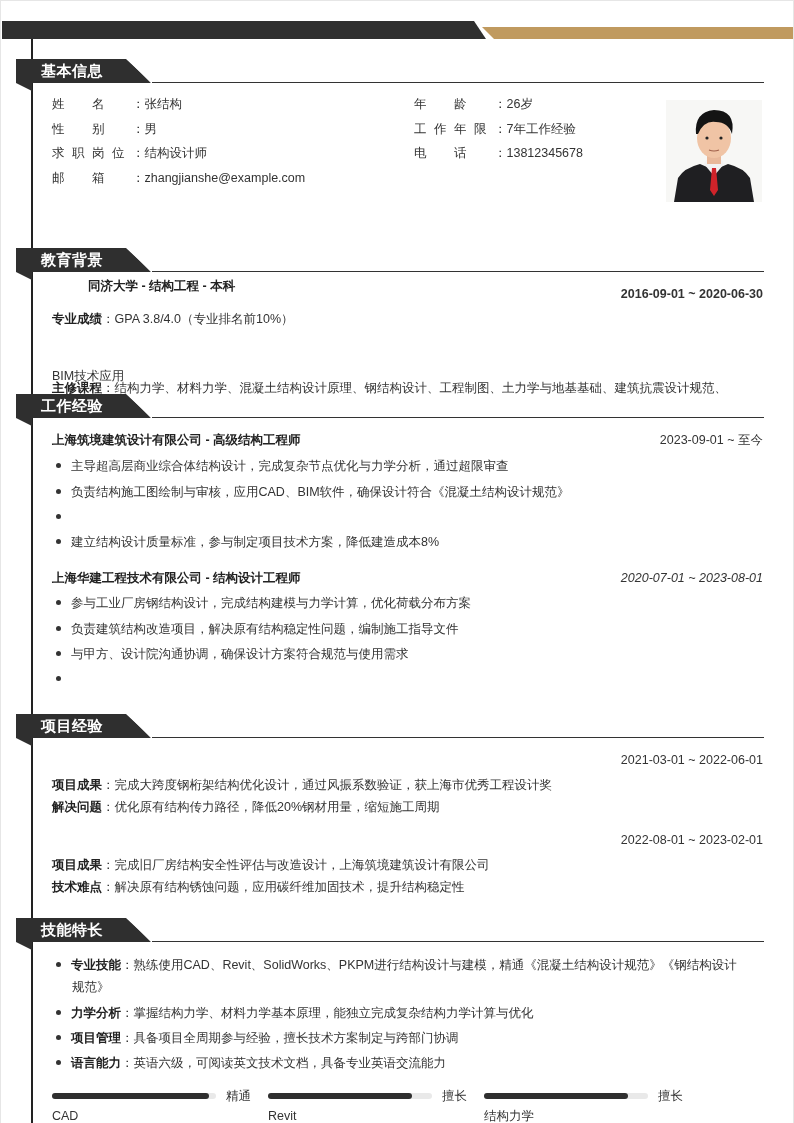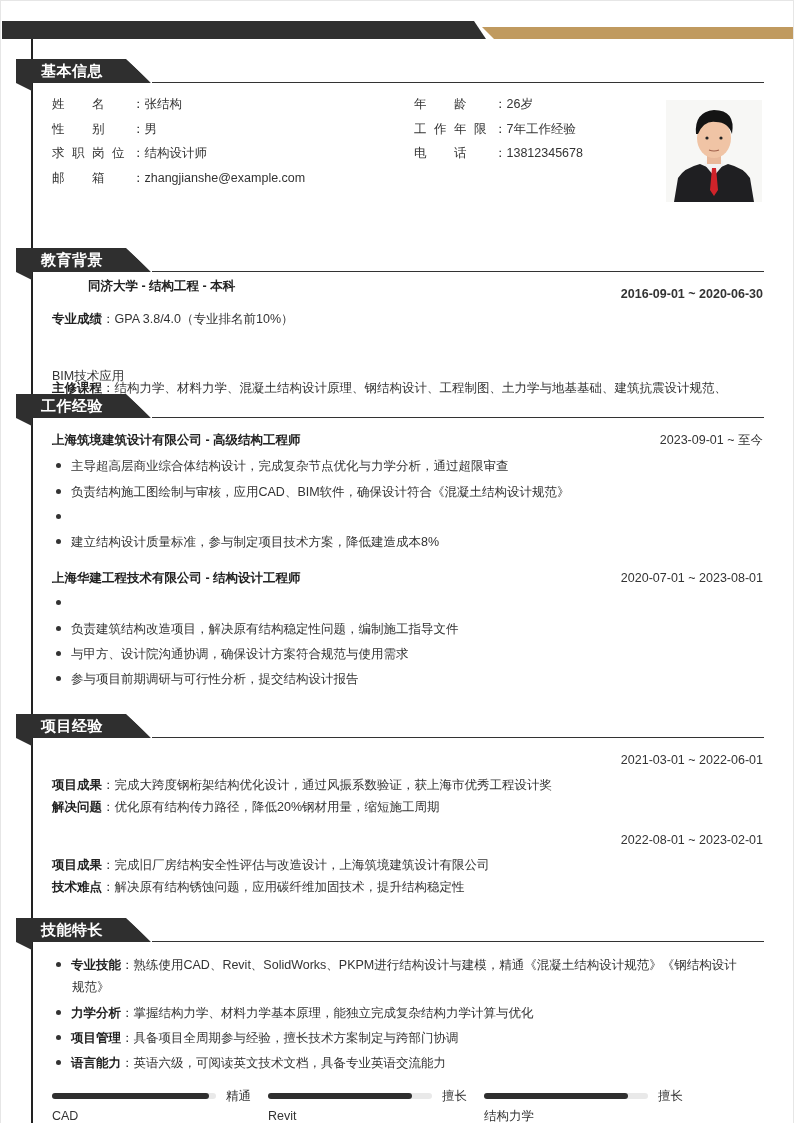--- a/index.html
+++ b/index.html
@@ -138,7 +138,7 @@
 <div class="bullet" style="top:532px;"><span class="dot"></span><span>建立结构设计质量标准，参与制定项目技术方案，降低建造成本8%</span></div>
 
 <div class="row bold" style="left:52px; top:568px;">上海华建工程技术有限公司 - 结构设计工程师</div>
-<div class="date" style="top:568px;">2020-07-01 ~ 2023-08-01</div>
+<div class="date" style="top:568px;font-style:italic;">2020-07-01 ~ 2023-08-01</div>
 <div class="bullet" style="top:593px;"><span class="dot"></span></div>
 <div class="bullet" style="top:619px;"><span class="dot"></span><span>负责建筑结构改造项目，解决原有结构稳定性问题，编制施工指导文件</span></div>
 <div class="bullet" style="top:644px;"><span class="dot"></span><span>与甲方、设计院沟通协调，确保设计方案符合规范与使用需求</span></div>

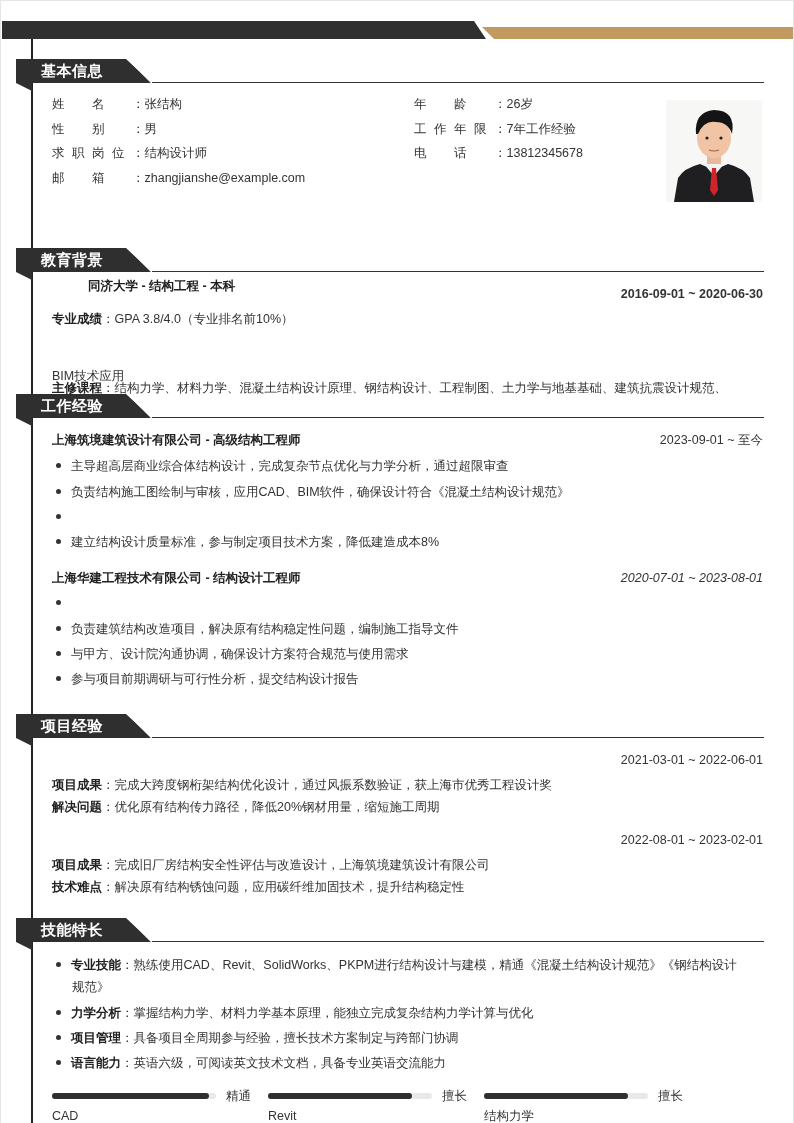--- a/index.html
+++ b/index.html
@@ -139,7 +139,7 @@
 
 <div class="row bold" style="left:52px; top:568px;">上海华建工程技术有限公司 - 结构设计工程师</div>
 <div class="date" style="top:568px;font-style:italic;">2020-07-01 ~ 2023-08-01</div>
-<div class="bullet" style="top:593px;"><span class="dot"></span></div>
+<div class="bullet" style="top:593px;"><span class="dot"></span><span>参与工业厂房钢结构设计，完成结构建模与力学计算，优化荷载分布方案</span></div>
 <div class="bullet" style="top:619px;"><span class="dot"></span><span>负责建筑结构改造项目，解决原有结构稳定性问题，编制施工指导文件</span></div>
 <div class="bullet" style="top:644px;"><span class="dot"></span><span>与甲方、设计院沟通协调，确保设计方案符合规范与使用需求</span></div>
 <div class="bullet" style="top:669px;"><span class="dot"></span><span>参与项目前期调研与可行性分析，提交结构设计报告</span></div>

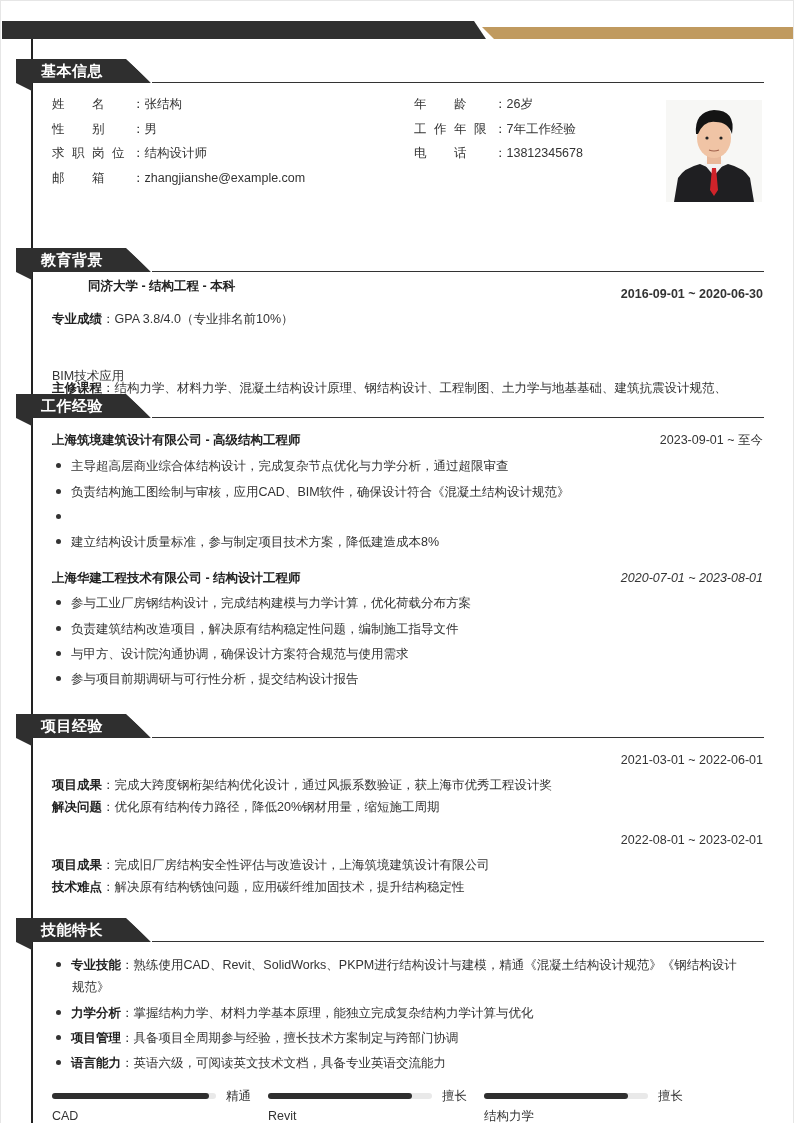--- a/index.html
+++ b/index.html
@@ -142,7 +142,7 @@
 <div class="bullet" style="top:593px;"><span class="dot"></span><span>参与工业厂房钢结构设计，完成结构建模与力学计算，优化荷载分布方案</span></div>
 <div class="bullet" style="top:619px;"><span class="dot"></span><span>负责建筑结构改造项目，解决原有结构稳定性问题，编制施工指导文件</span></div>
 <div class="bullet" style="top:644px;"><span class="dot"></span><span>与甲方、设计院沟通协调，确保设计方案符合规范与使用需求</span></div>
-<div class="bullet" style="top:669px;"><span class="dot"></span><span>参与项目前期调研与可行性分析，提交结构设计报告</span></div>
+<div class="bullet" style="top:669px;"><span class="dot"></span></div>
 
 <div class="section-head" style="top:714px;">
   <div class="tab"></div>

